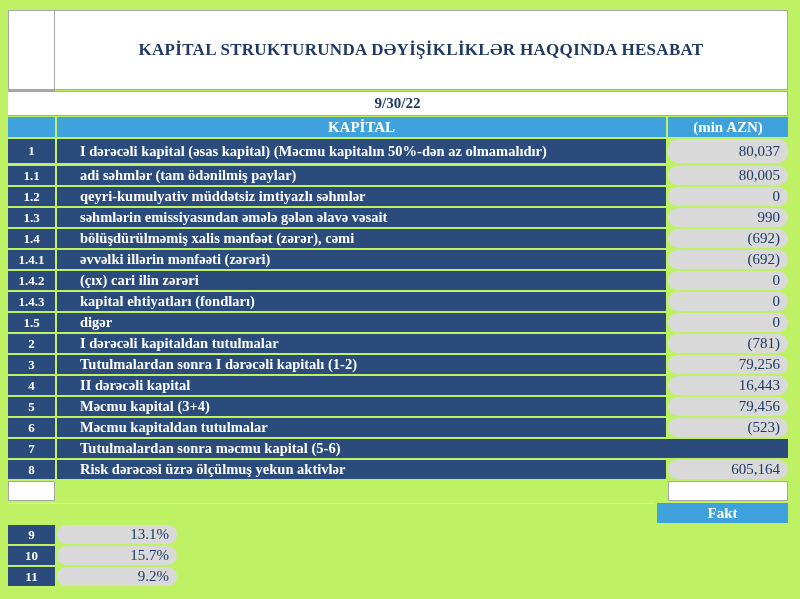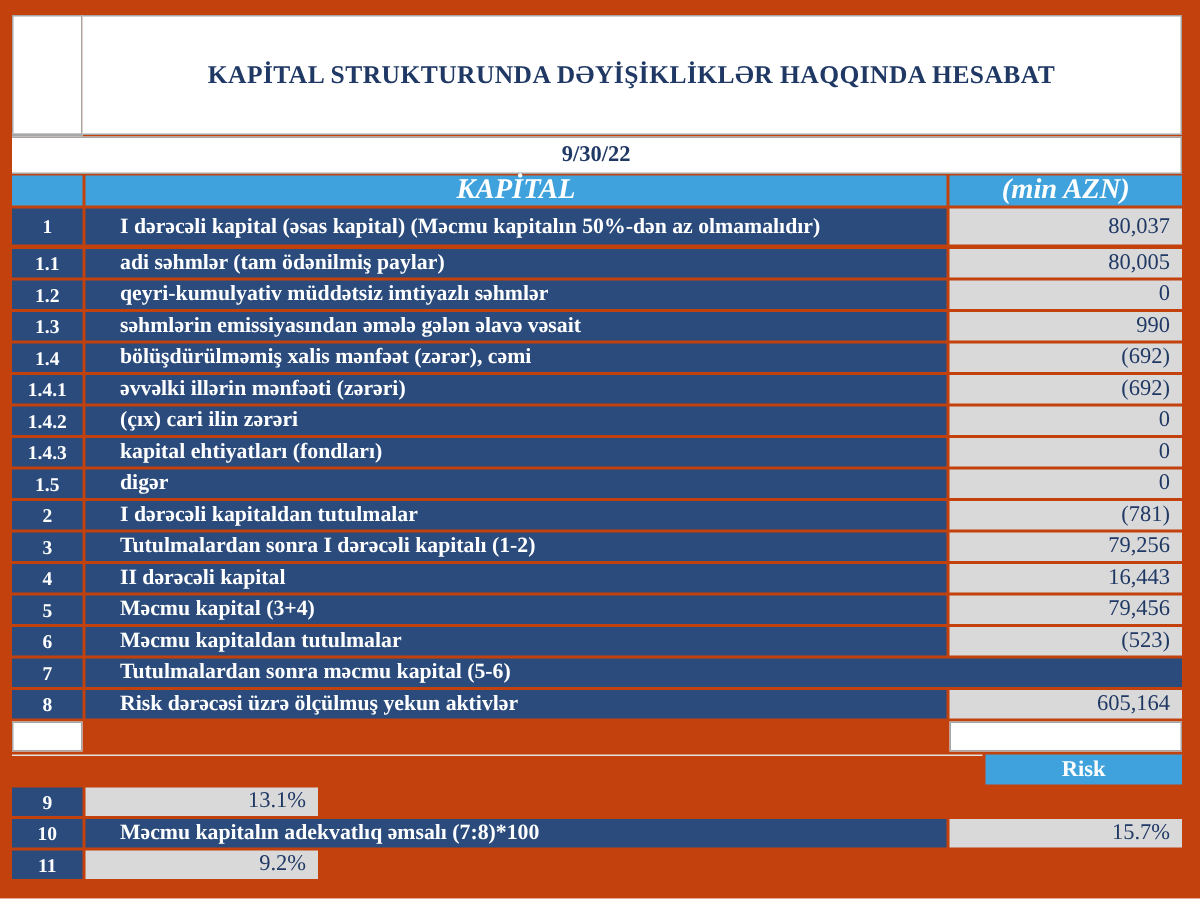--- a/index.html
+++ b/index.html
@@ -6,7 +6,7 @@
   .sheet{
     position:relative;
     width:800px;height:599px;
-    background:#c2410c;
+    background:#bef264;
     font-family:"Liberation Serif","DejaVu Serif",serif;
     overflow:hidden;
   }

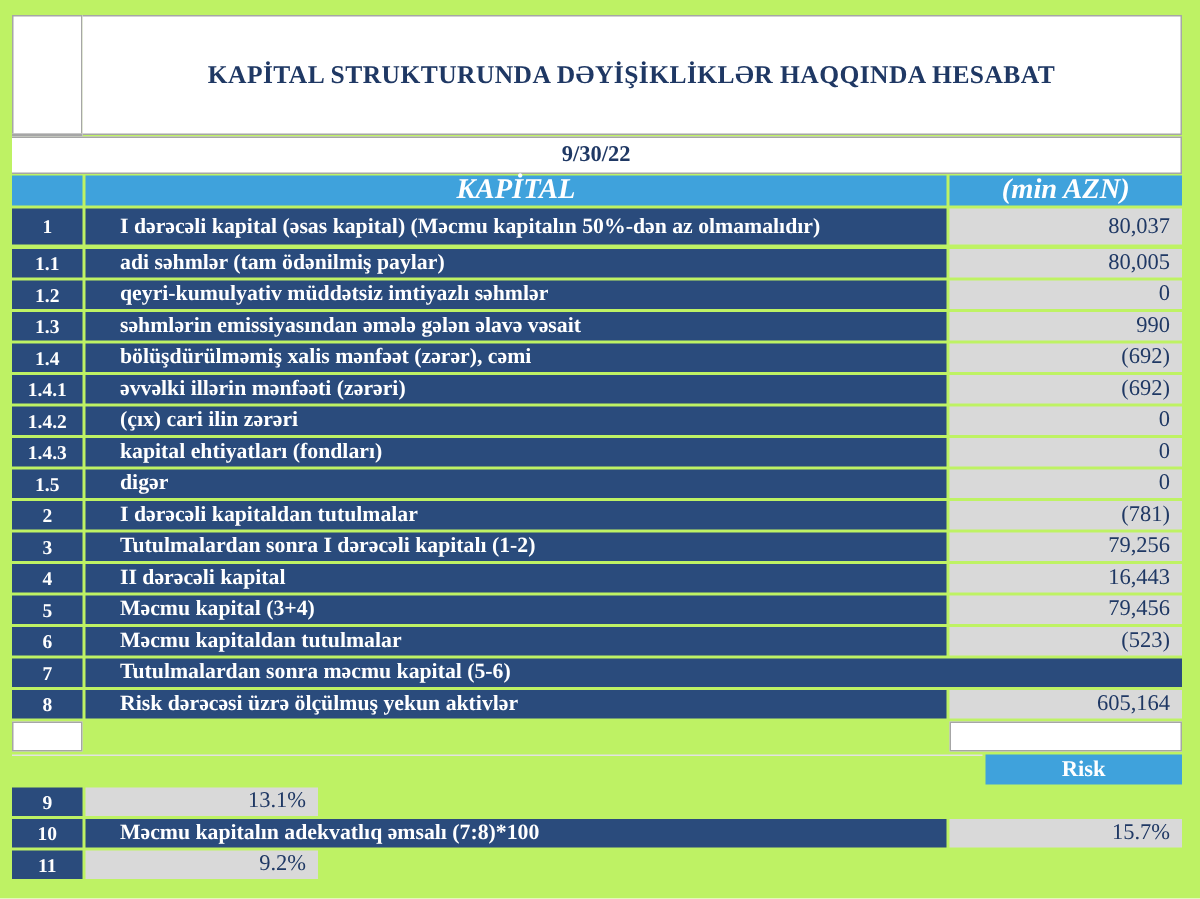--- a/index.html
+++ b/index.html
@@ -33,7 +33,7 @@
   .labelcol{flex:1;margin-left:2px;}
   .valuecol{width:155px;flex:none;margin-left:2px;}
   .colhead-row .labelcol,.colhead-row .valuecol{
-    display:flex;align-items:center;justify-content:center;font-size:19px;font-style:italic;
+    display:flex;align-items:center;justify-content:center;font-size:15px;
   }
 
   

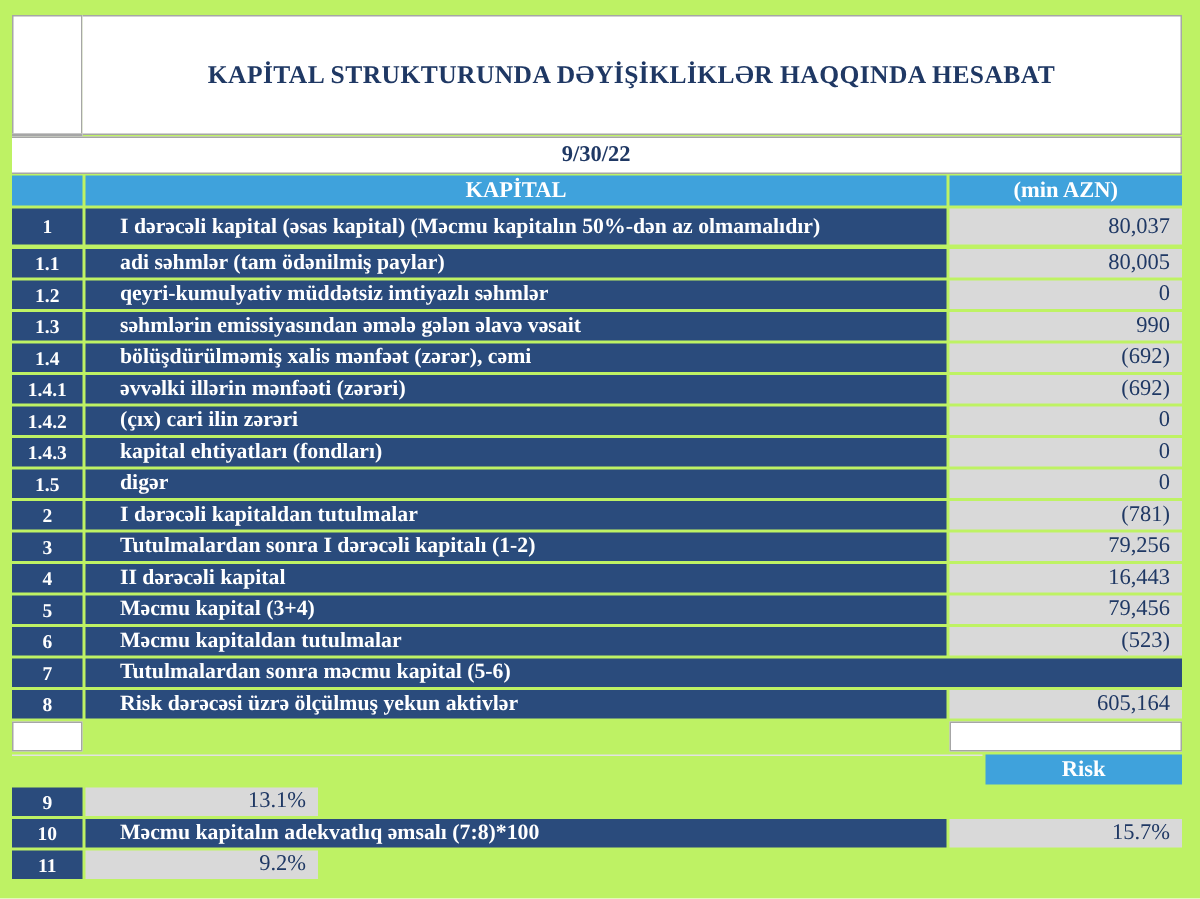--- a/index.html
+++ b/index.html
@@ -31,7 +31,7 @@
   .blue{background:#3fa2dc;color:#ffffff;font-weight:bold;}
   .numcol{width:47px;flex:none;}
   .labelcol{flex:1;margin-left:2px;}
-  .valuecol{width:155px;flex:none;margin-left:2px;}
+  .valuecol{width:120px;flex:none;margin-left:2px;}
   .colhead-row .labelcol,.colhead-row .valuecol{
     display:flex;align-items:center;justify-content:center;font-size:15px;
   }

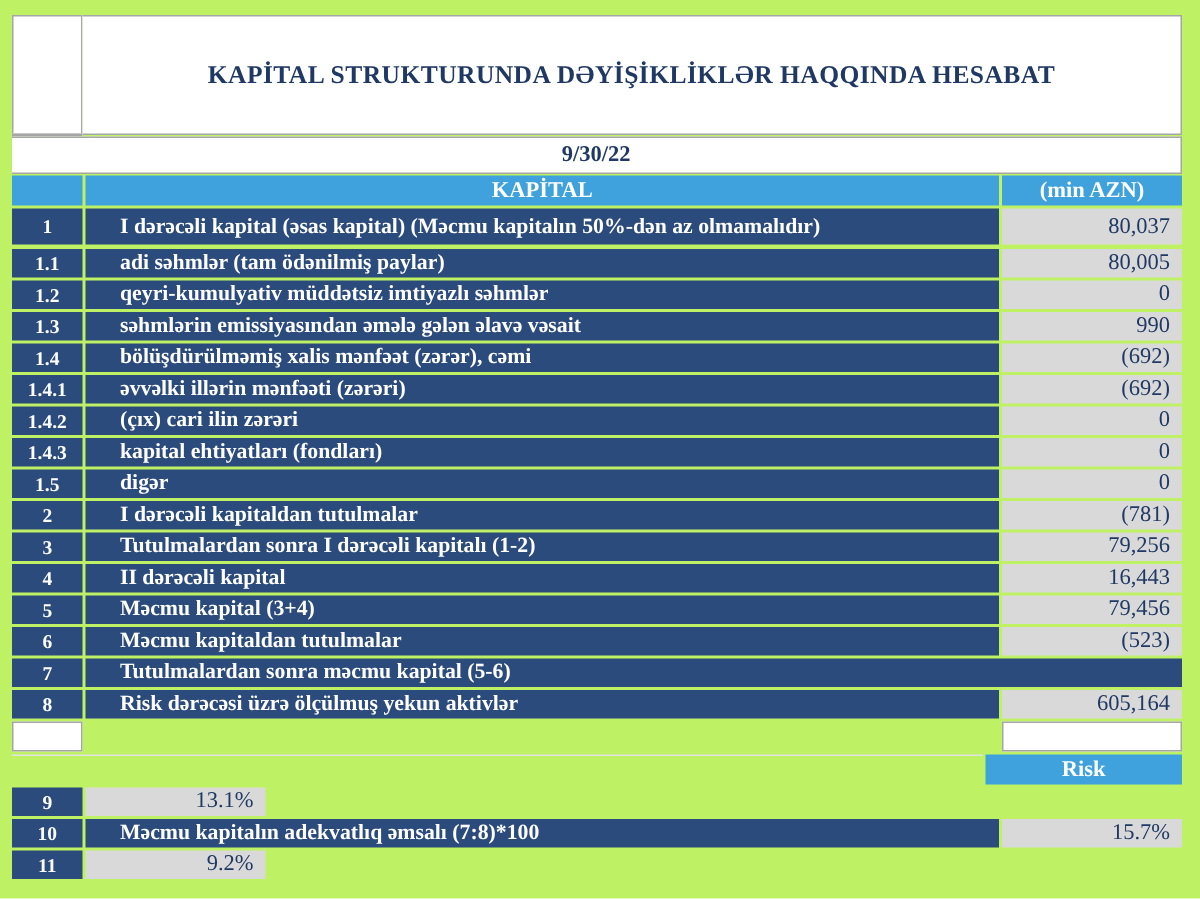--- a/index.html
+++ b/index.html
@@ -50,7 +50,7 @@
   .drow .valuecol{
     background:#d9d9d9;color:#1f3864;font-weight:normal;
     display:flex;align-items:center;justify-content:flex-end;
-    padding-right:8px;font-size:15px;
+    padding-right:8px;font-size:15px;border-radius:10px;
   }
 
   

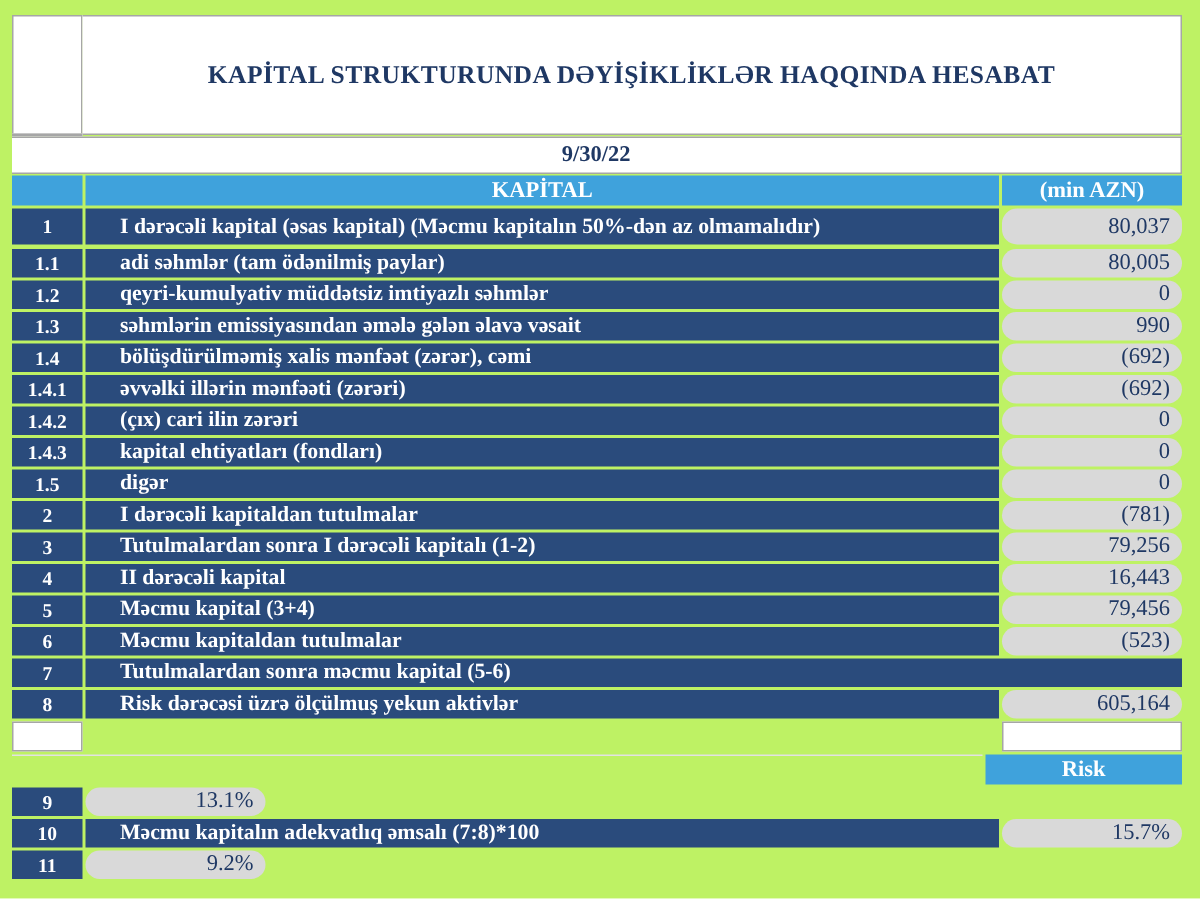--- a/index.html
+++ b/index.html
@@ -191,7 +191,7 @@
 
     <div class="fakt-row">
       <div class="cell fakt-empty"></div>
-      <div class="cell fakt-cell blue">Risk</div>
+      <div class="cell fakt-cell blue">Fakt</div>
     </div>
 
     <div class="rows-ratio">

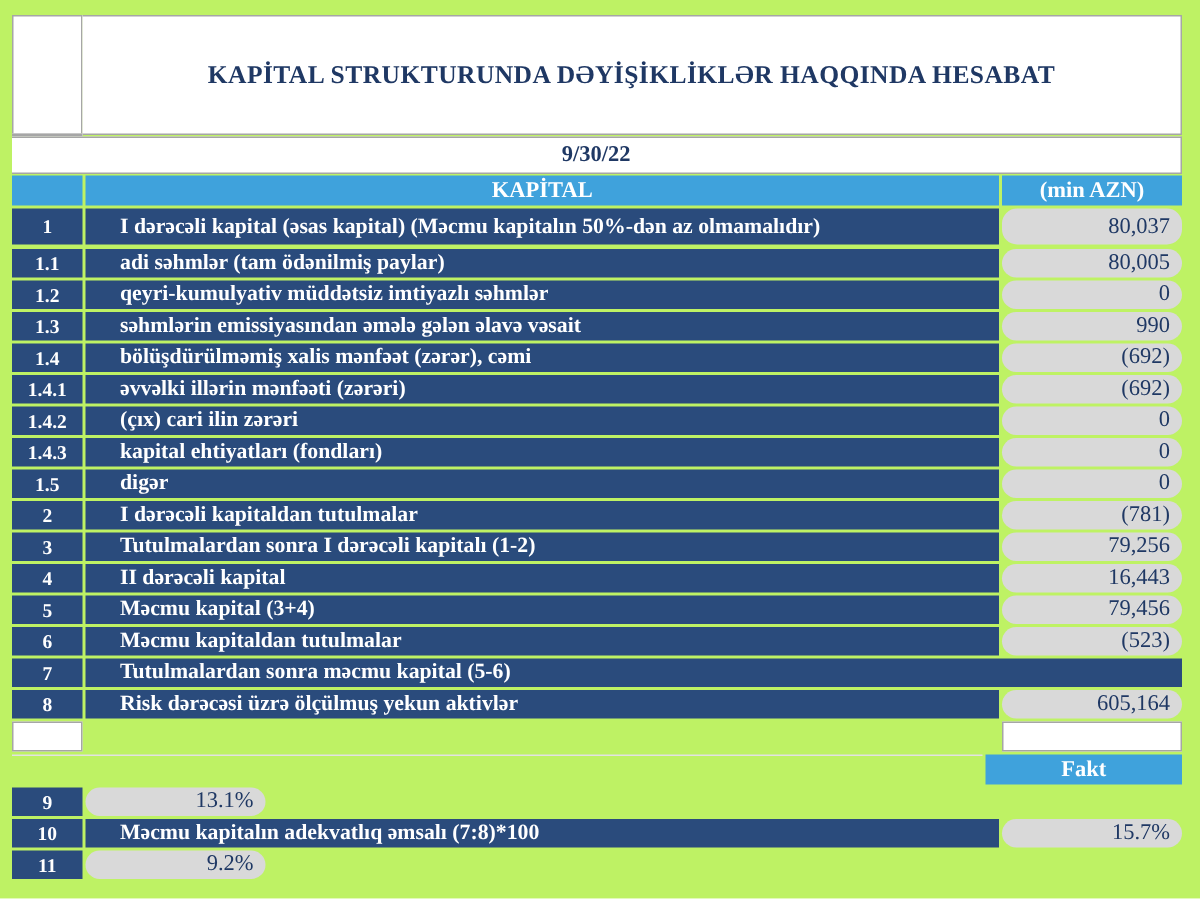--- a/index.html
+++ b/index.html
@@ -202,7 +202,6 @@
 
   <div class="drow">
     <div class="cell numcol navy">10</div>
-    <div class="cell labelcol navy">Məcmu kapitalın  adekvatlıq  əmsalı (7:8)*100</div>
     <div class="cell valuecol">15.7%</div>
   </div>
 

